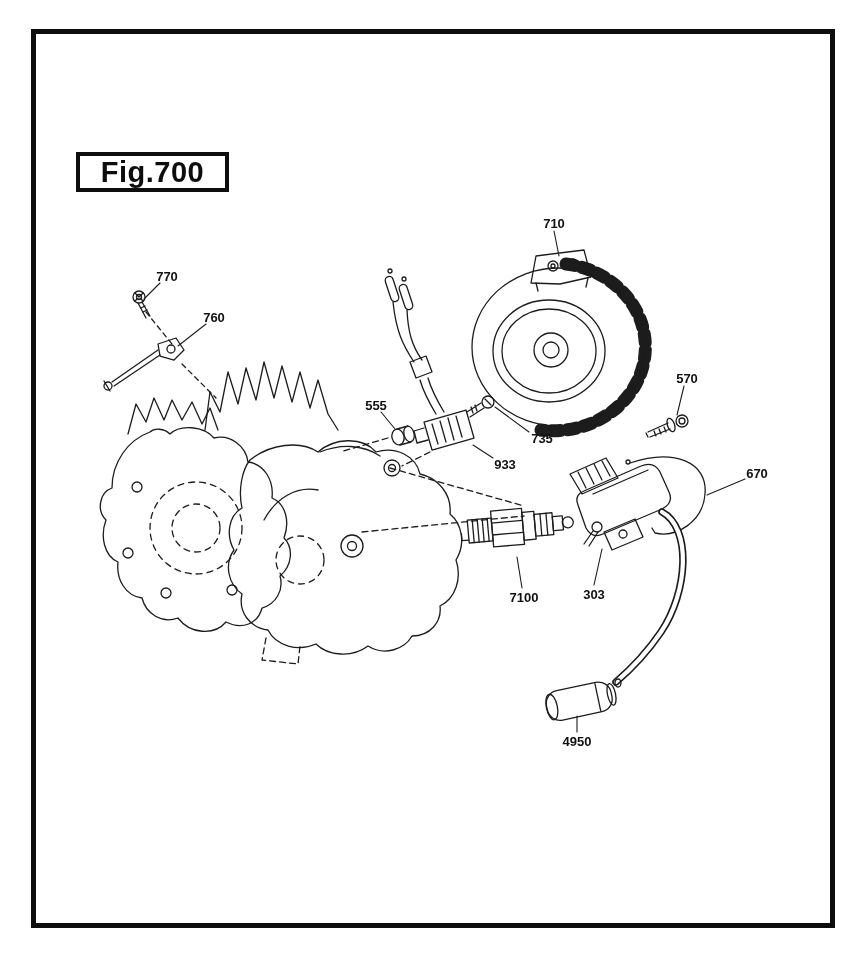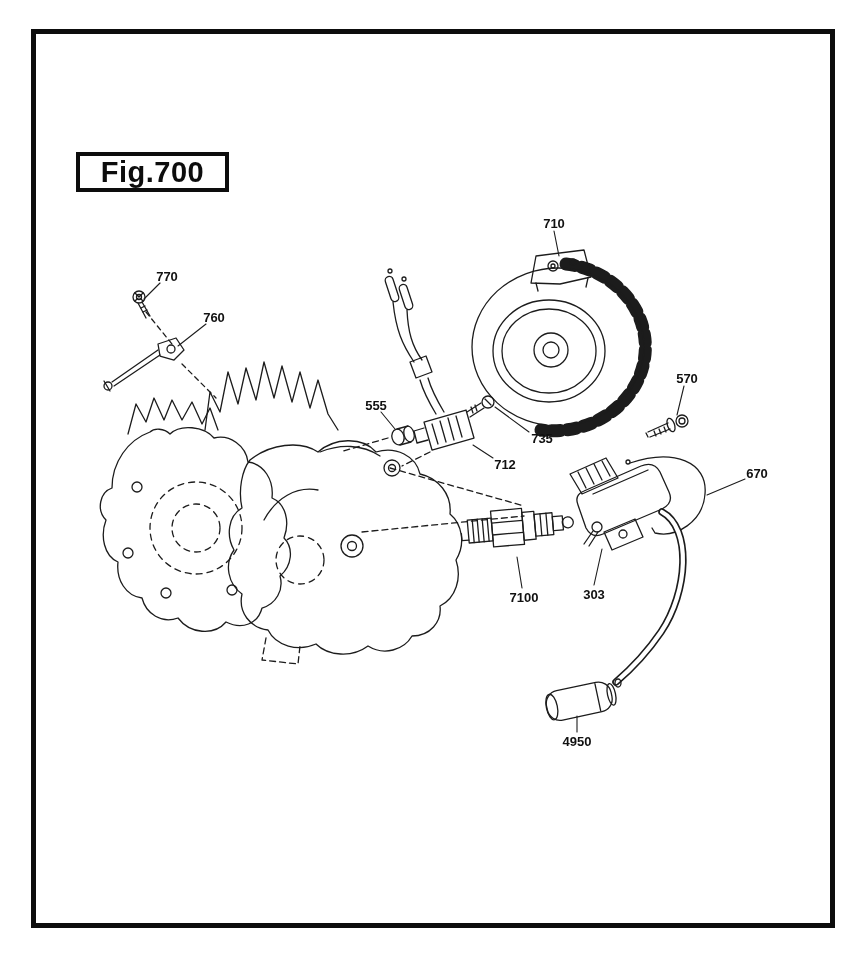--- a/index.html
+++ b/index.html
@@ -242,7 +242,7 @@
   <div class="part-label" style="left:554px; top:223px">710</div>
   <div class="part-label" style="left:376px; top:405px">555</div>
   <div class="part-label" style="left:542px; top:438px">735</div>
-  <div class="part-label" style="left:505px; top:464px">712</div>
+  <div class="part-label" style="left:505px; top:464px">933</div>
   <div class="part-label" style="left:687px; top:378px">570</div>
   <div class="part-label" style="left:757px; top:473px">670</div>
   <div class="part-label" style="left:524px; top:597px">7100</div>

